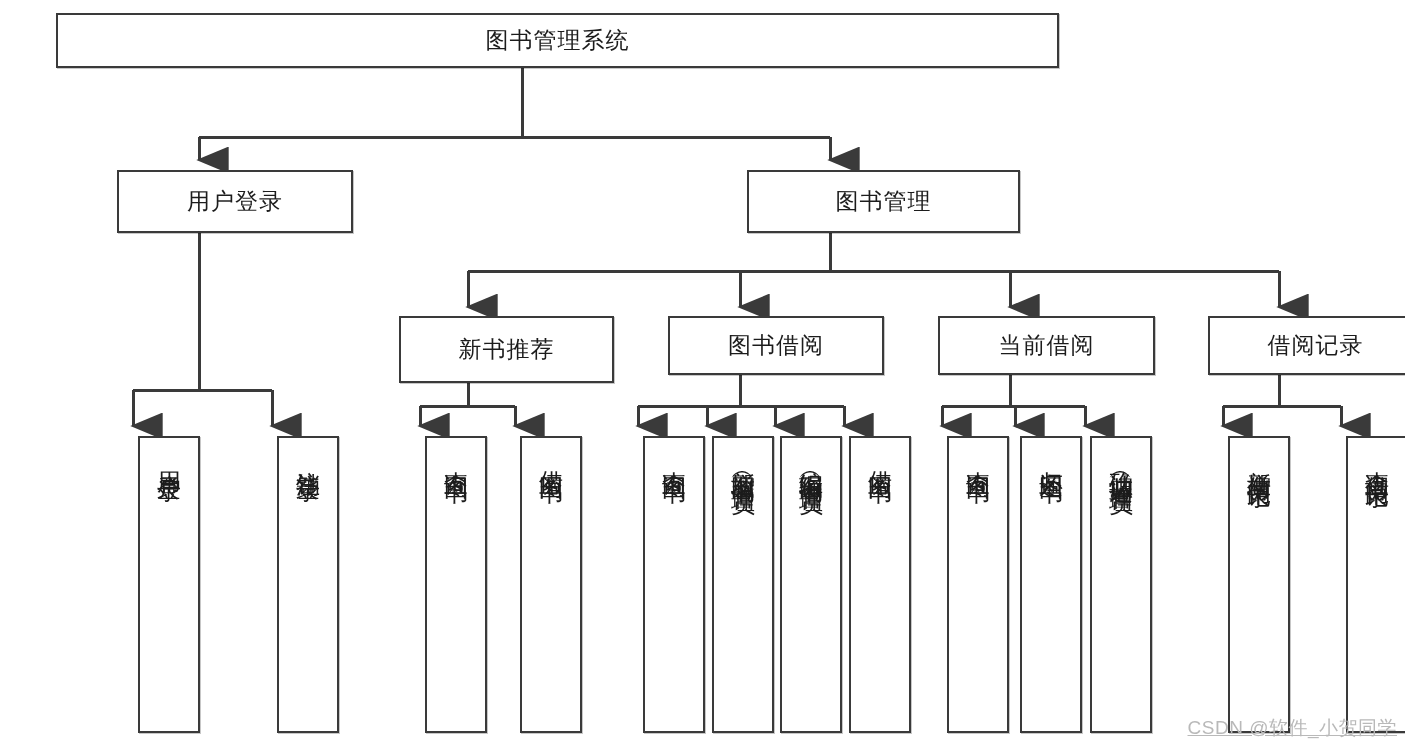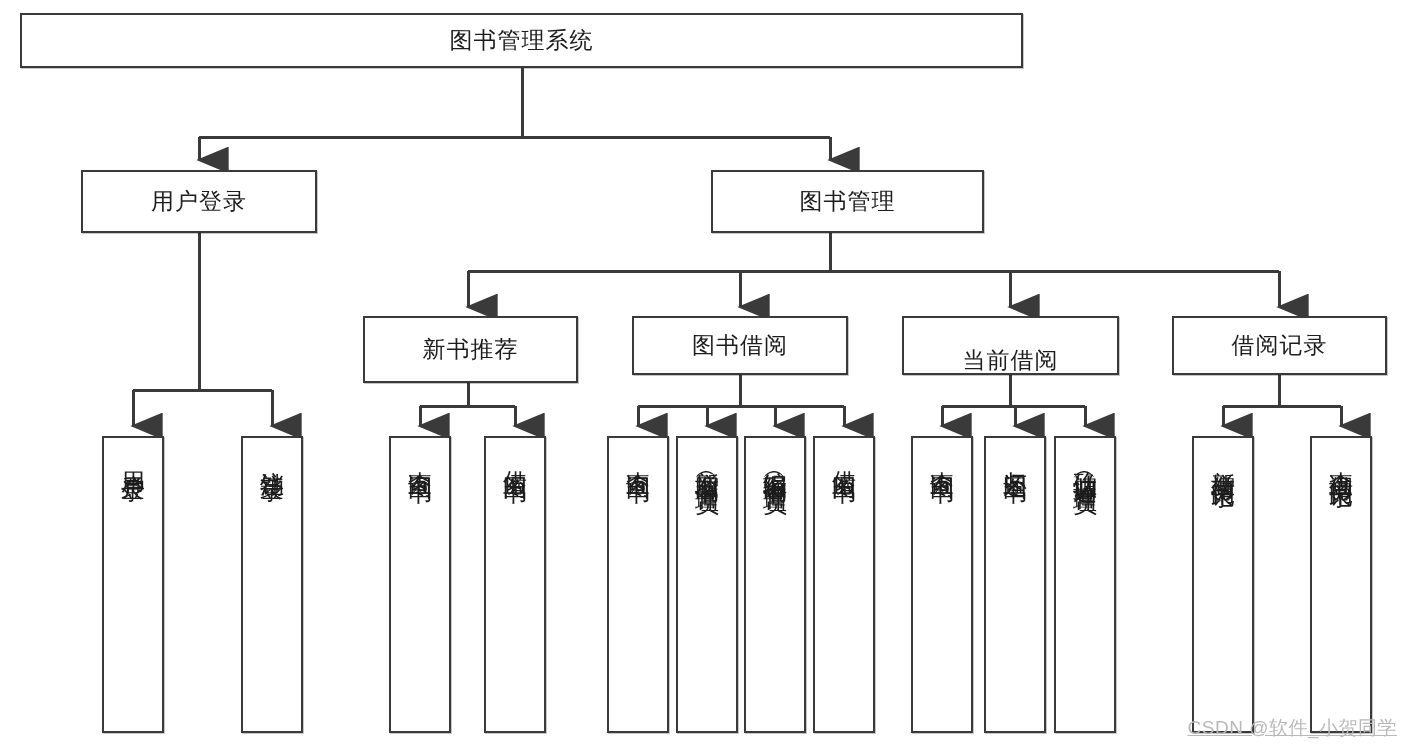--- a/index.html
+++ b/index.html
@@ -21,6 +21,7 @@
     align-items:center;
     justify-content:center;
     overflow:hidden;
+    margin-left:36px;
   }
   .node-label{
     color:#1c1c1c;

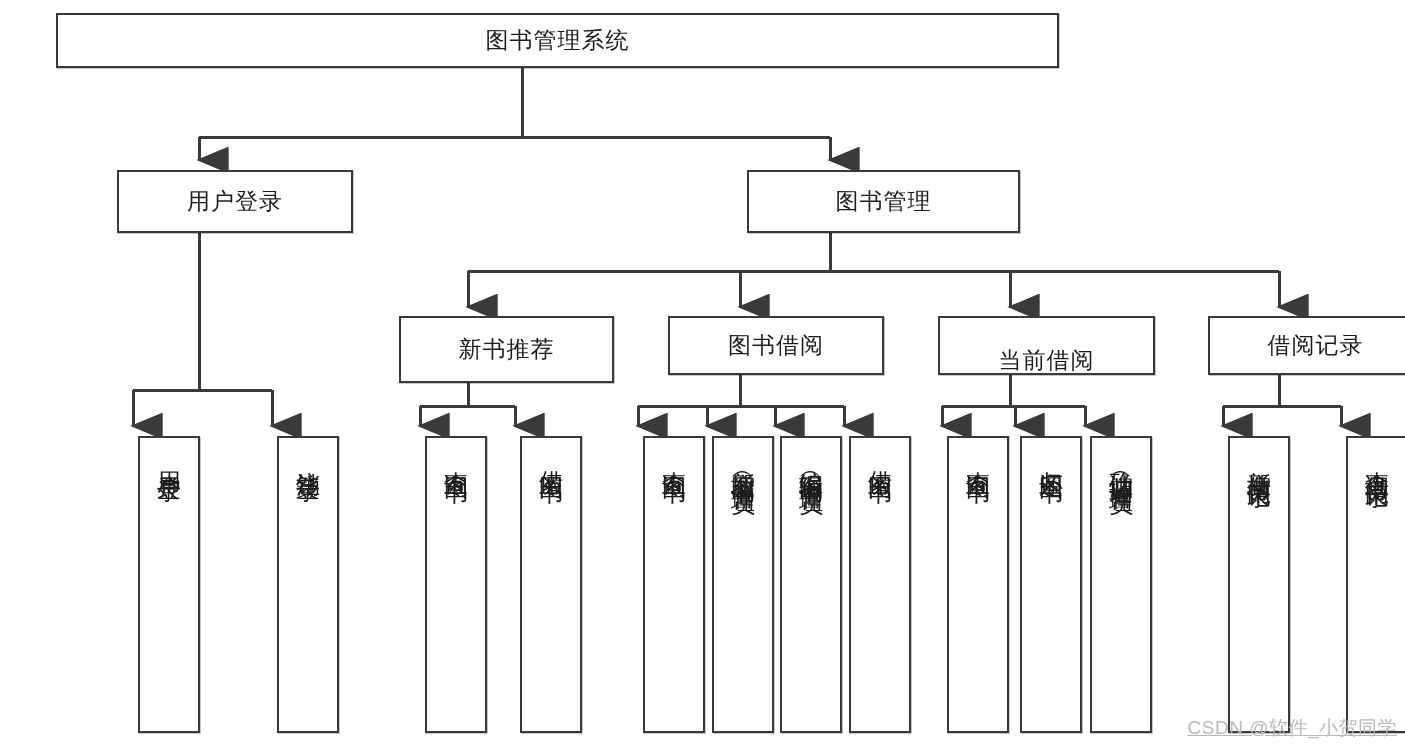--- a/index.html
+++ b/index.html
@@ -129,7 +129,7 @@
     <div class="node-box" style="left: 632px; top: 316px; width: 216px; height: 59px;">
       <span class="node-label">图书借阅</span>
     </div>
-    <div class="node-box" style="left: 902px; top: 316px; width: 217px; height: 59px; align-items: flex-end;">
+    <div class="node-box" style="left: 902px; top: 316px; width: 217px; height: 59px;">
       <span class="node-label">当前借阅</span>
     </div>
     <div class="node-box" style="left: 1172px; top: 316px; width: 215px; height: 59px;">

